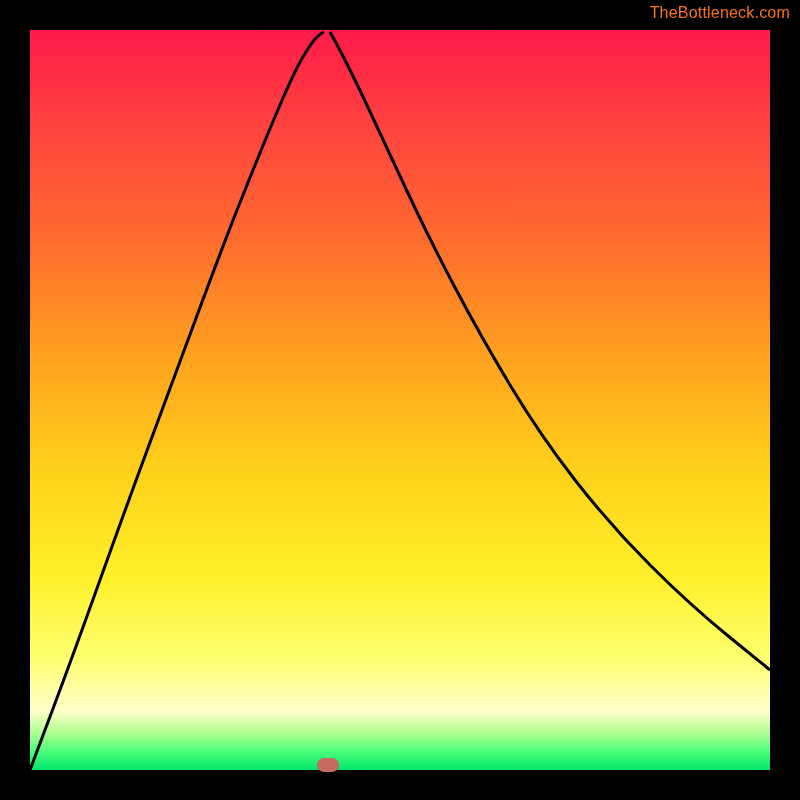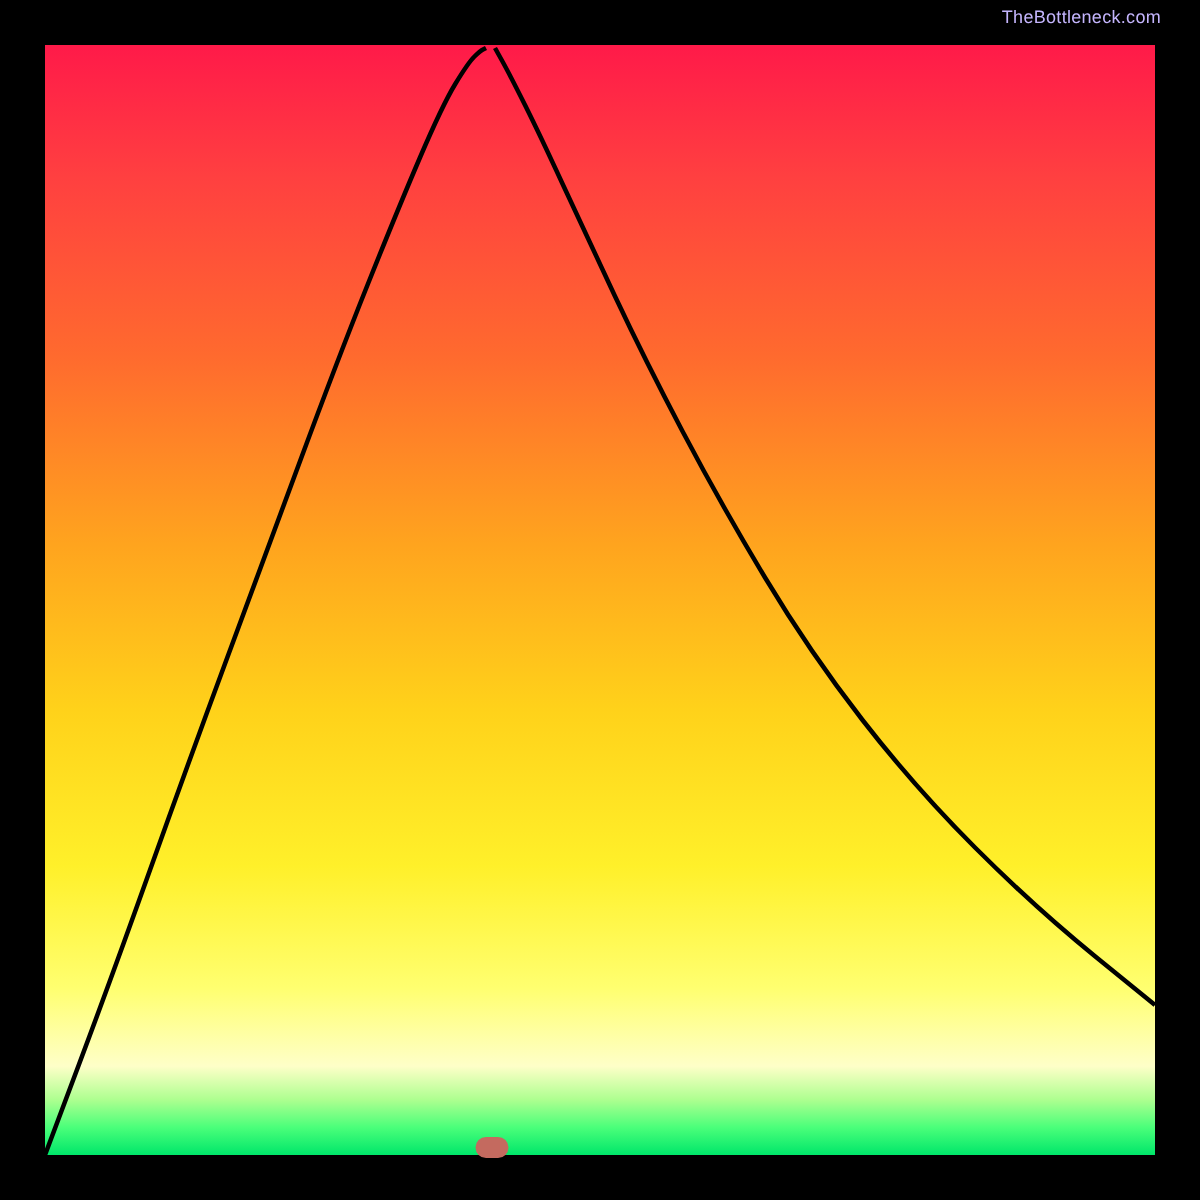--- a/index.html
+++ b/index.html
@@ -44,9 +44,9 @@
   .watermark {
     position: absolute;
     top: 4px;
-    right: 26px;
-    color: #c4b5fd;
-    font-size: 12px;
+    right: 10px;
+    color: #f97316;
+    font-size: 16px;
     font-weight: 500;
     letter-spacing: 0.2px;
   }

